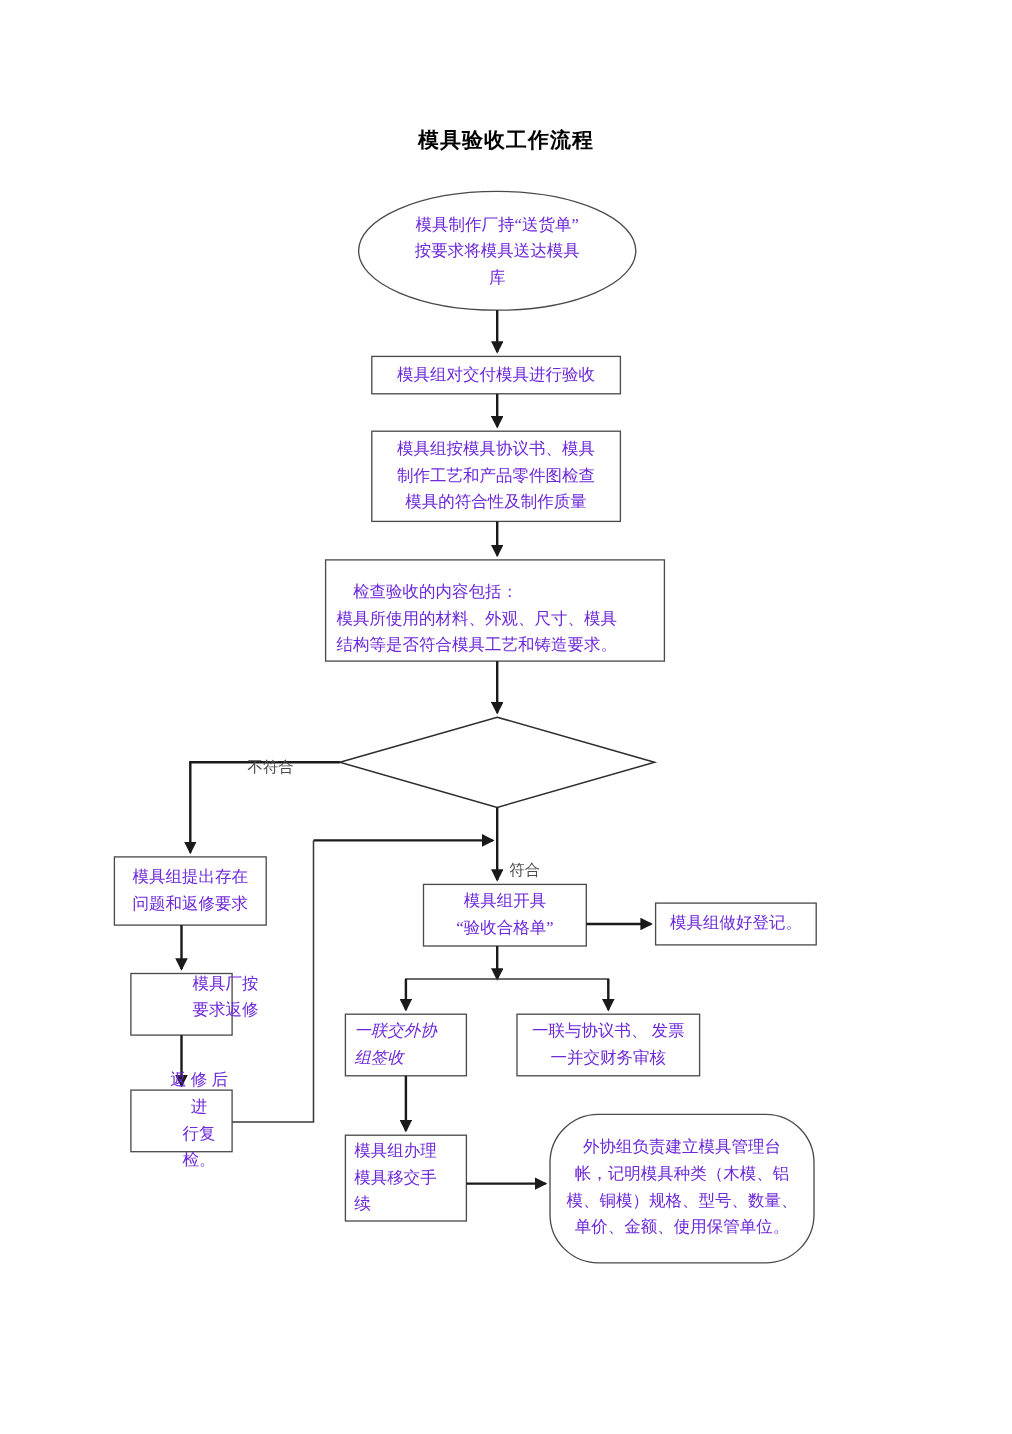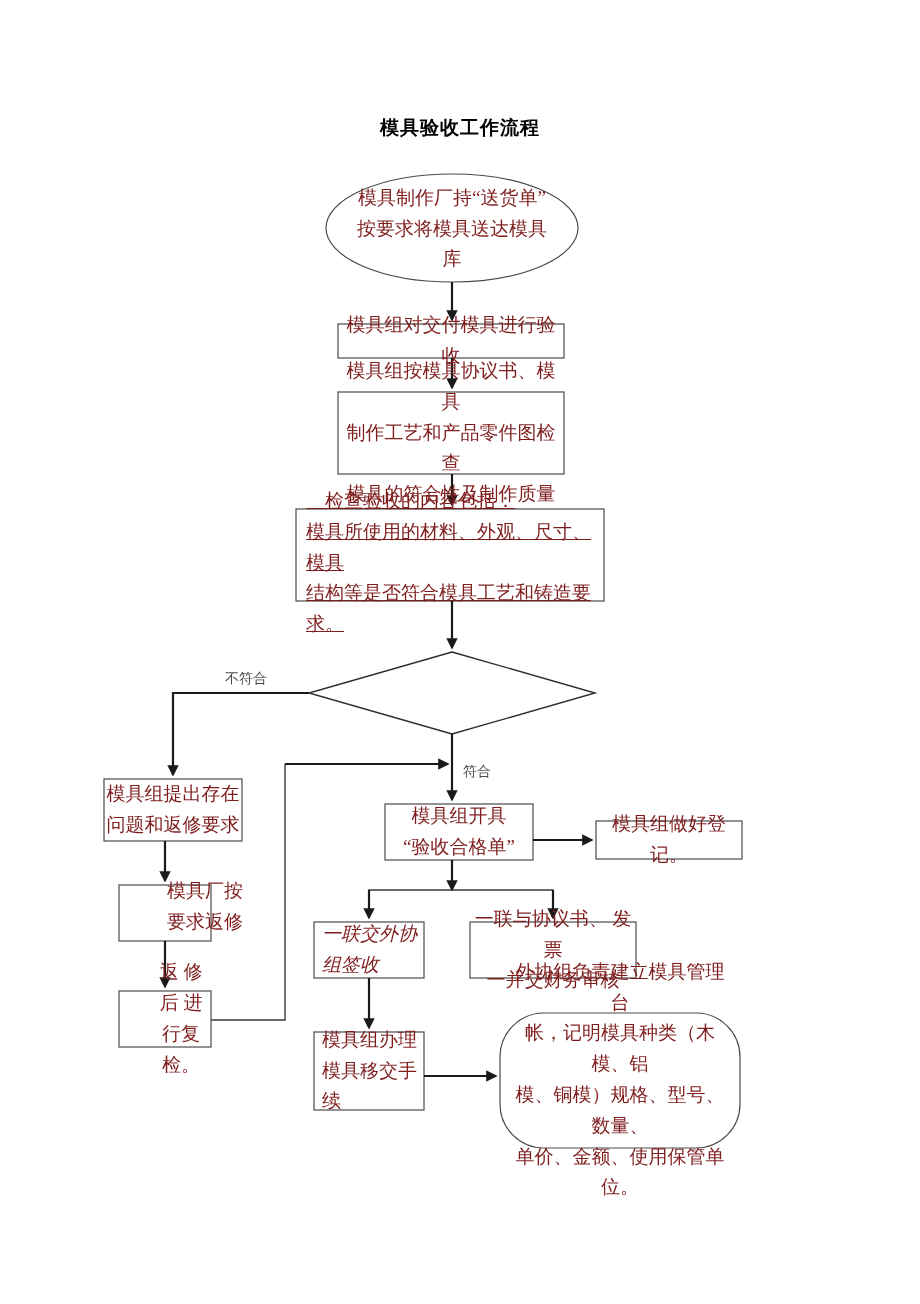--- a/index.html
+++ b/index.html
@@ -65,8 +65,8 @@
     display: flex;
     flex-direction: column;
     justify-content: center;
-    color: #7f1d1d;
-    font-size: 19px;
+    color: #6d28d9;
+    font-size: 15px;
     line-height: 1.62;
     pointer-events: none;
     white-space: pre-line;

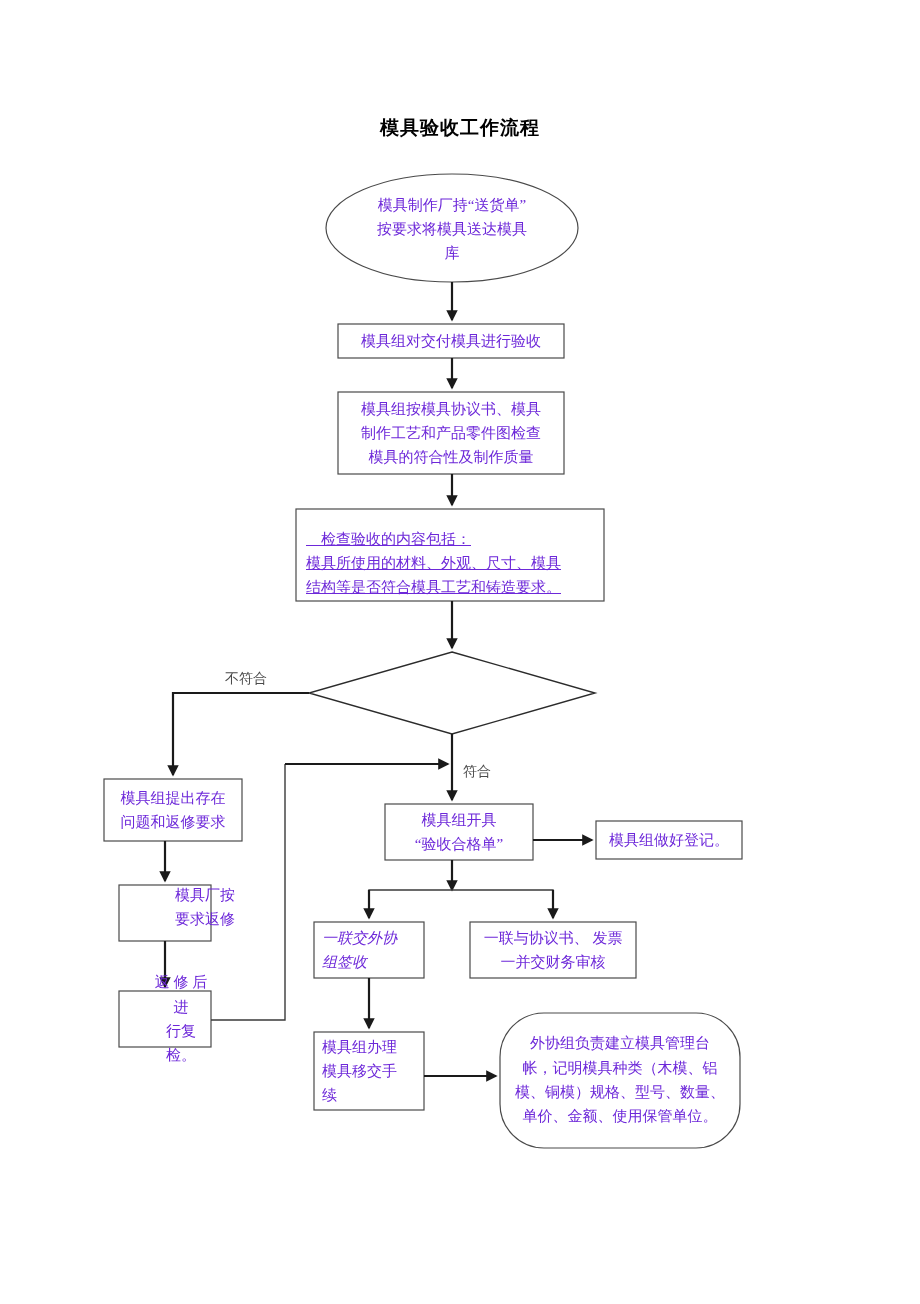--- a/index.html
+++ b/index.html
@@ -167,7 +167,7 @@
 制作工艺和产品零件图检查
 模具的符合性及制作质量</div>
 
-  <div class="node-text left" style="left:306px; top:511px; width:292px; height:104px;text-decoration:underline;">　检查验收的内容包括：
+  <div class="node-text left" style="left:306px; top:511px; width:292px; height:104px;">　检查验收的内容包括：
 模具所使用的材料、外观、尺寸、模具
 结构等是否符合模具工艺和铸造要求。</div>
 

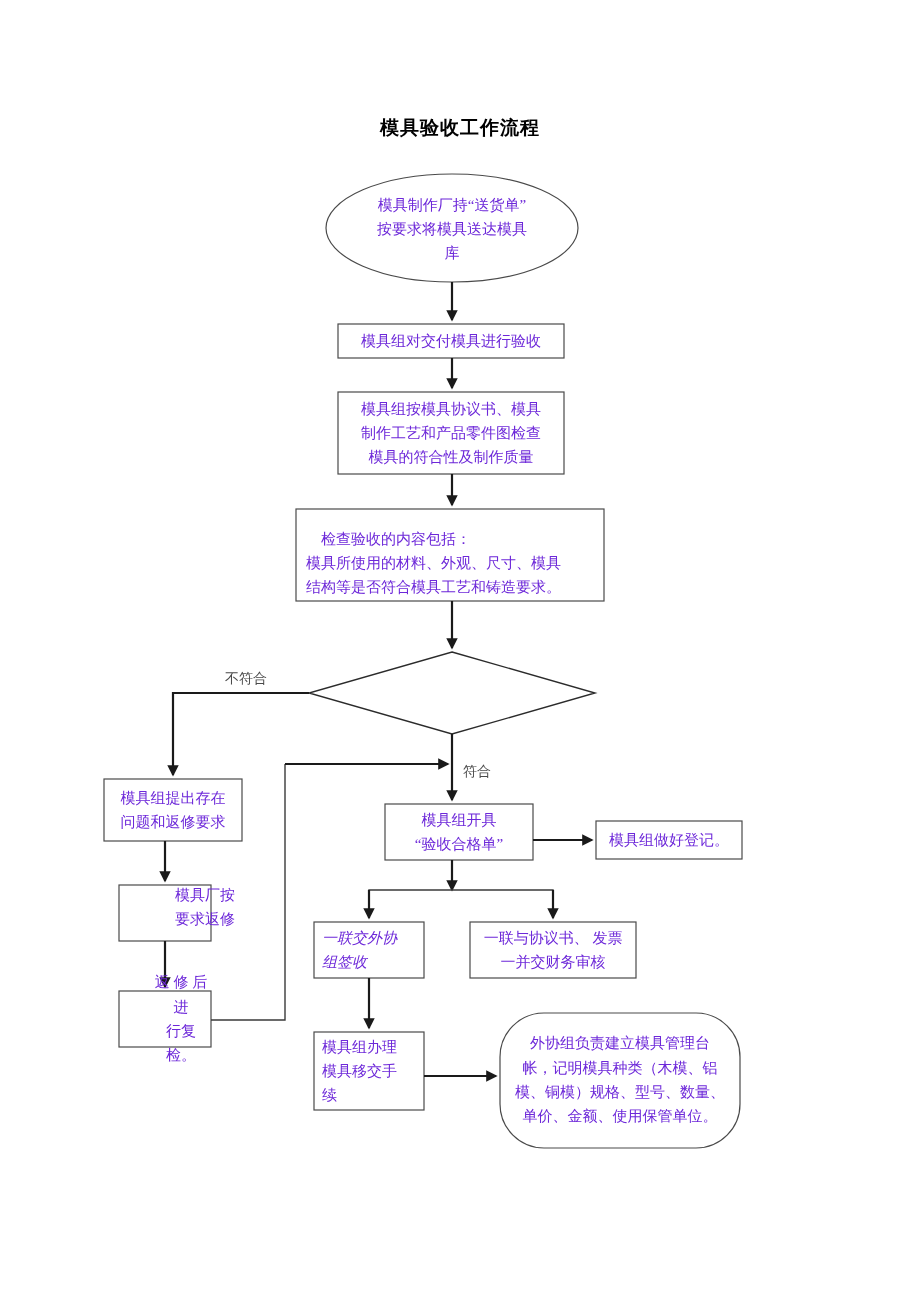--- a/index.html
+++ b/index.html
@@ -79,6 +79,7 @@
     font-size: 14px;
     line-height: 1.2;
     white-space: nowrap;
+    margin-top: 20px;
   }
 </style>
 </head>

